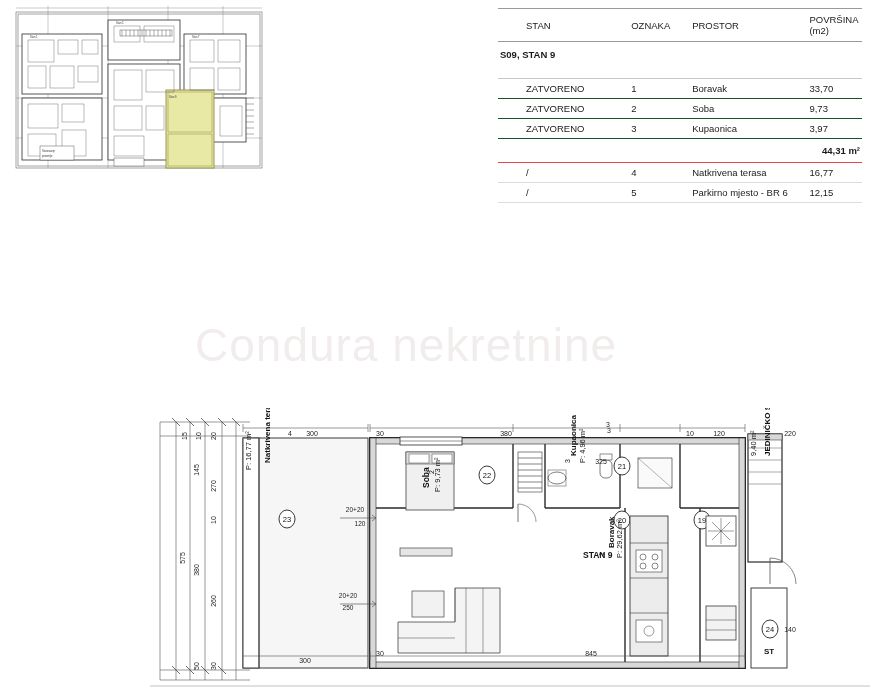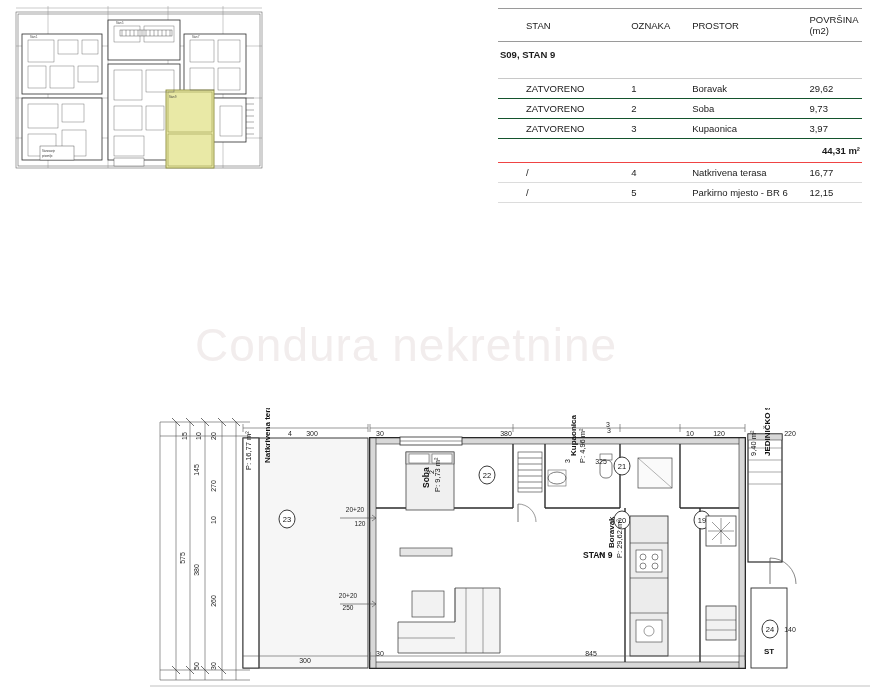--- a/index.html
+++ b/index.html
@@ -231,7 +231,7 @@
         <td class="it-label">ZATVORENO</td>
         <td class="col-ozn">1</td>
         <td>Boravak</td>
-        <td class="col-povr">29,62</td>
+        <td class="col-povr">33,70</td>
       </tr>
       <tr class="row-item">
         <td class="it-label">ZATVORENO</td>

